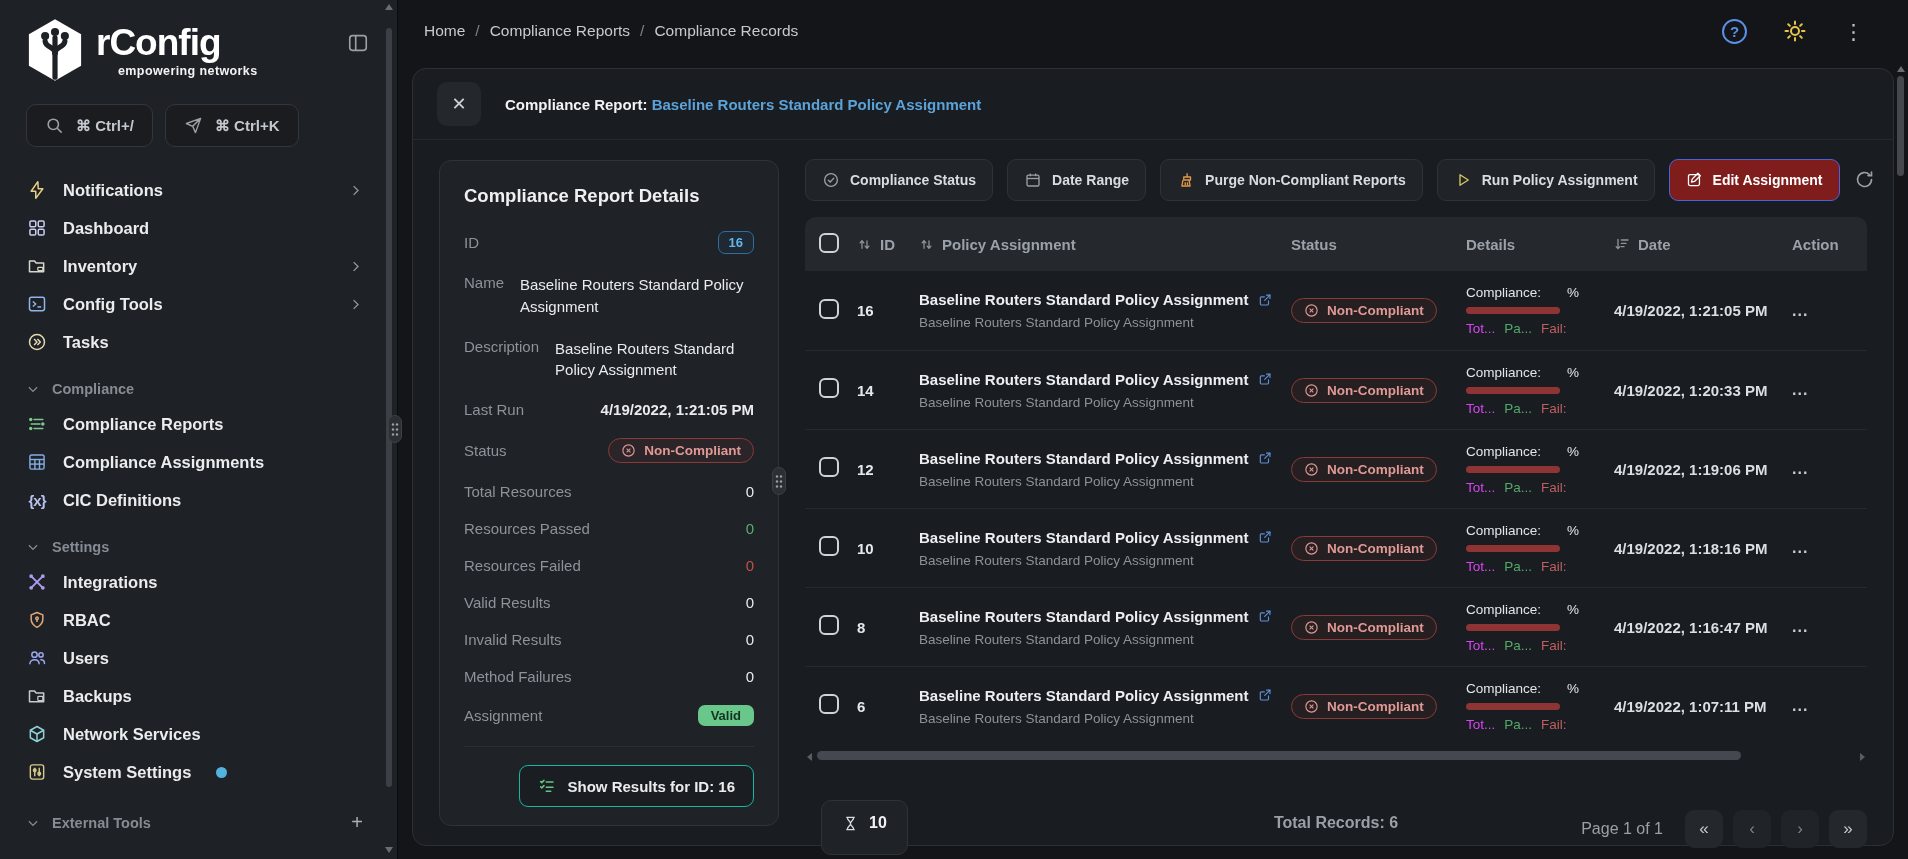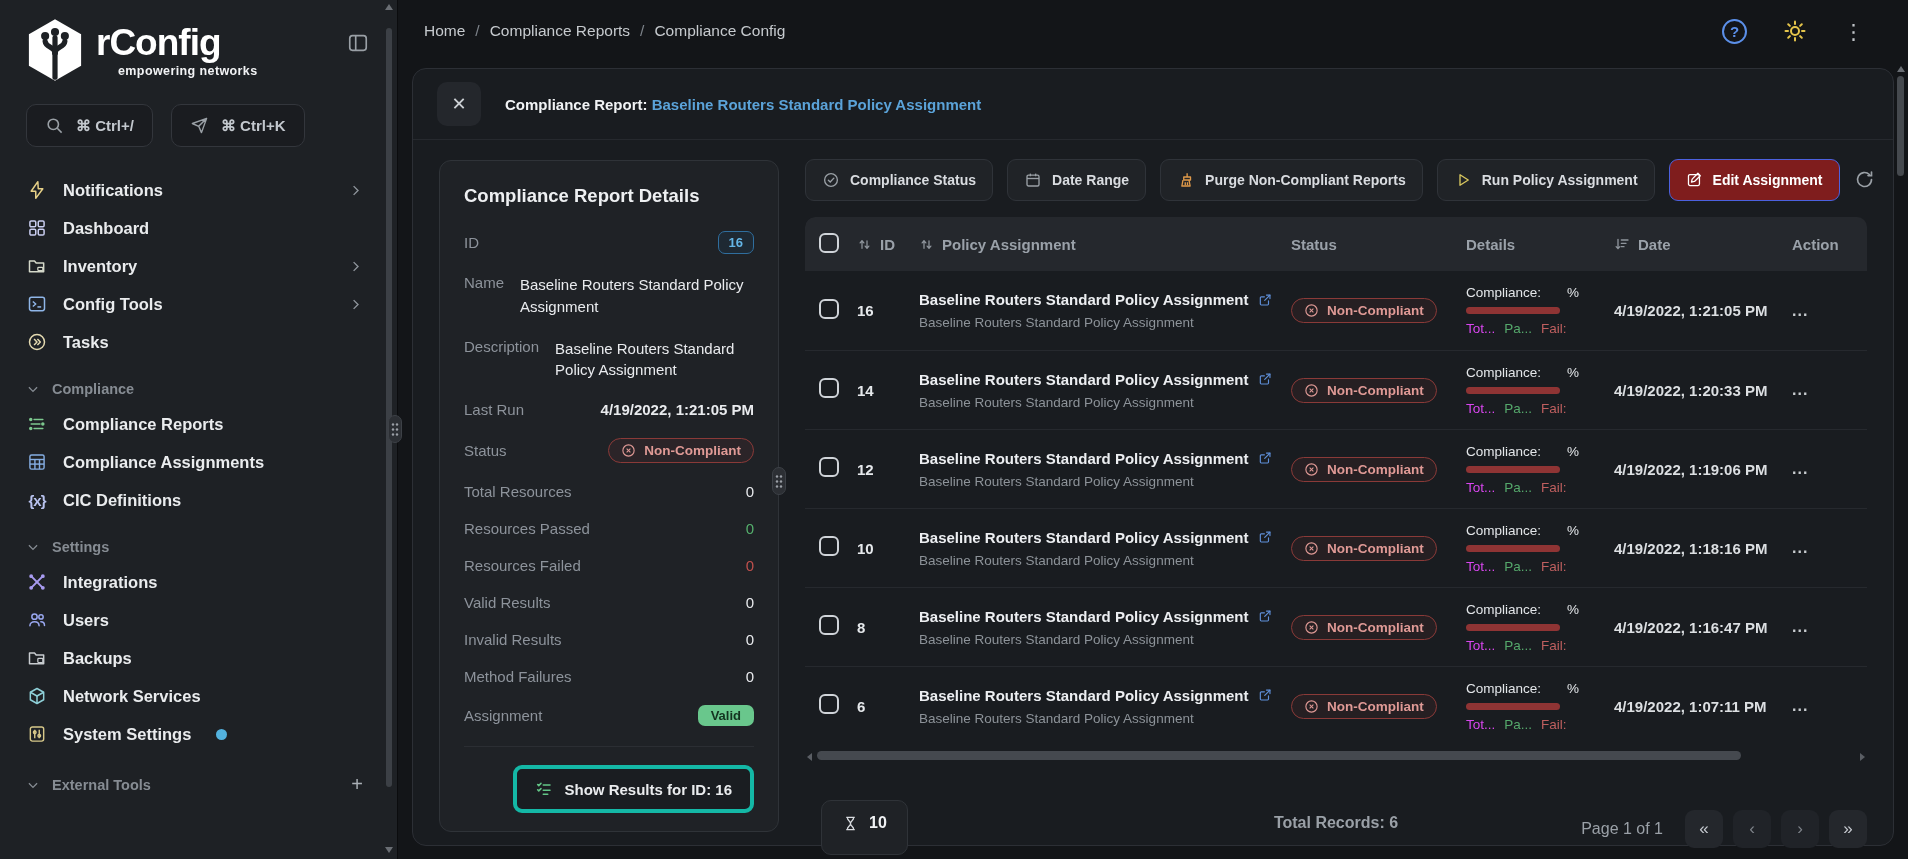--- a/index.html
+++ b/index.html
@@ -490,7 +490,7 @@
       <span class="crumb-sep">/</span>
       <span class="crumb">Compliance Reports</span>
       <span class="crumb-sep">/</span>
-      <span class="crumb">Compliance Config</span>
+      <span class="crumb">Compliance Records</span>
     </div>
     <div class="topbar-icons">
       <span class="help-icon">?</span>

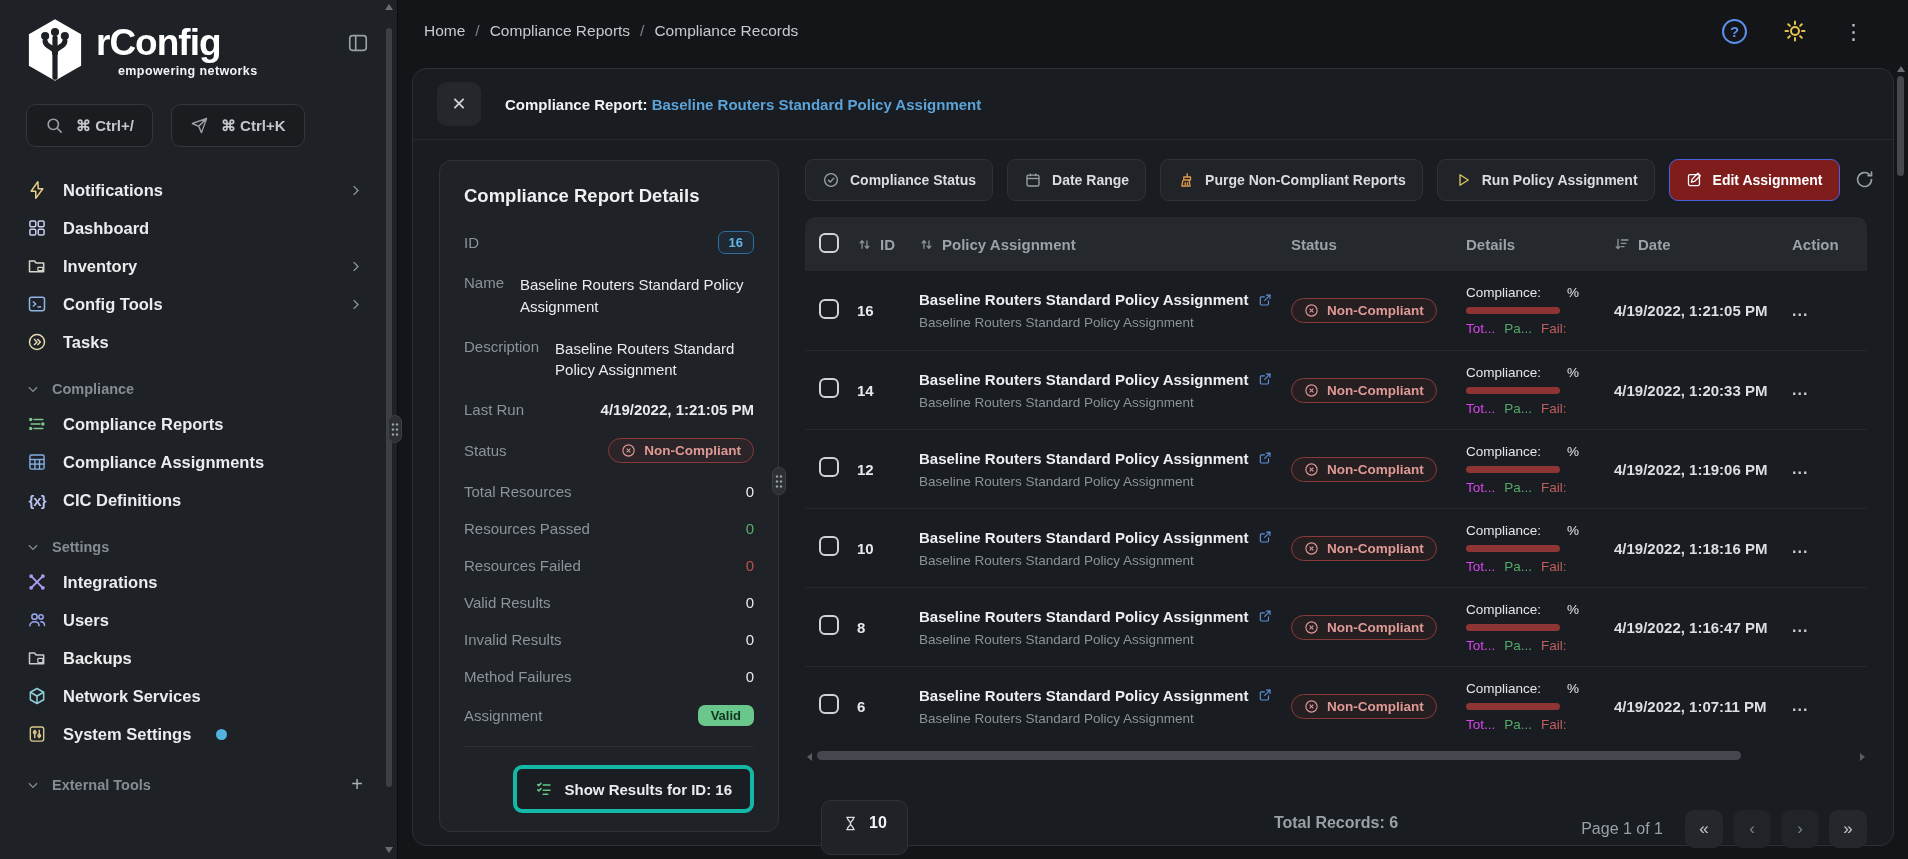--- a/index.html
+++ b/index.html
@@ -28,7 +28,7 @@
   .logo-tagline { font-size:12.5px; font-weight:600; color:#f2f3f5; letter-spacing:.4px; margin-top:3px; padding-left:22px; }
   .collapse-btn { position:absolute; top:32px; right:28px; color:#9aa0a6; cursor:pointer; }
 
-  .shortcut-row { display:flex; gap:18px; margin-top:22px; padding-right:40px; }
+  .shortcut-row { display:flex; gap:12px; margin-top:22px; padding-right:40px; }
   .shortcut {
     flex:0 0 auto;
     display:flex; align-items:center; gap:12px;

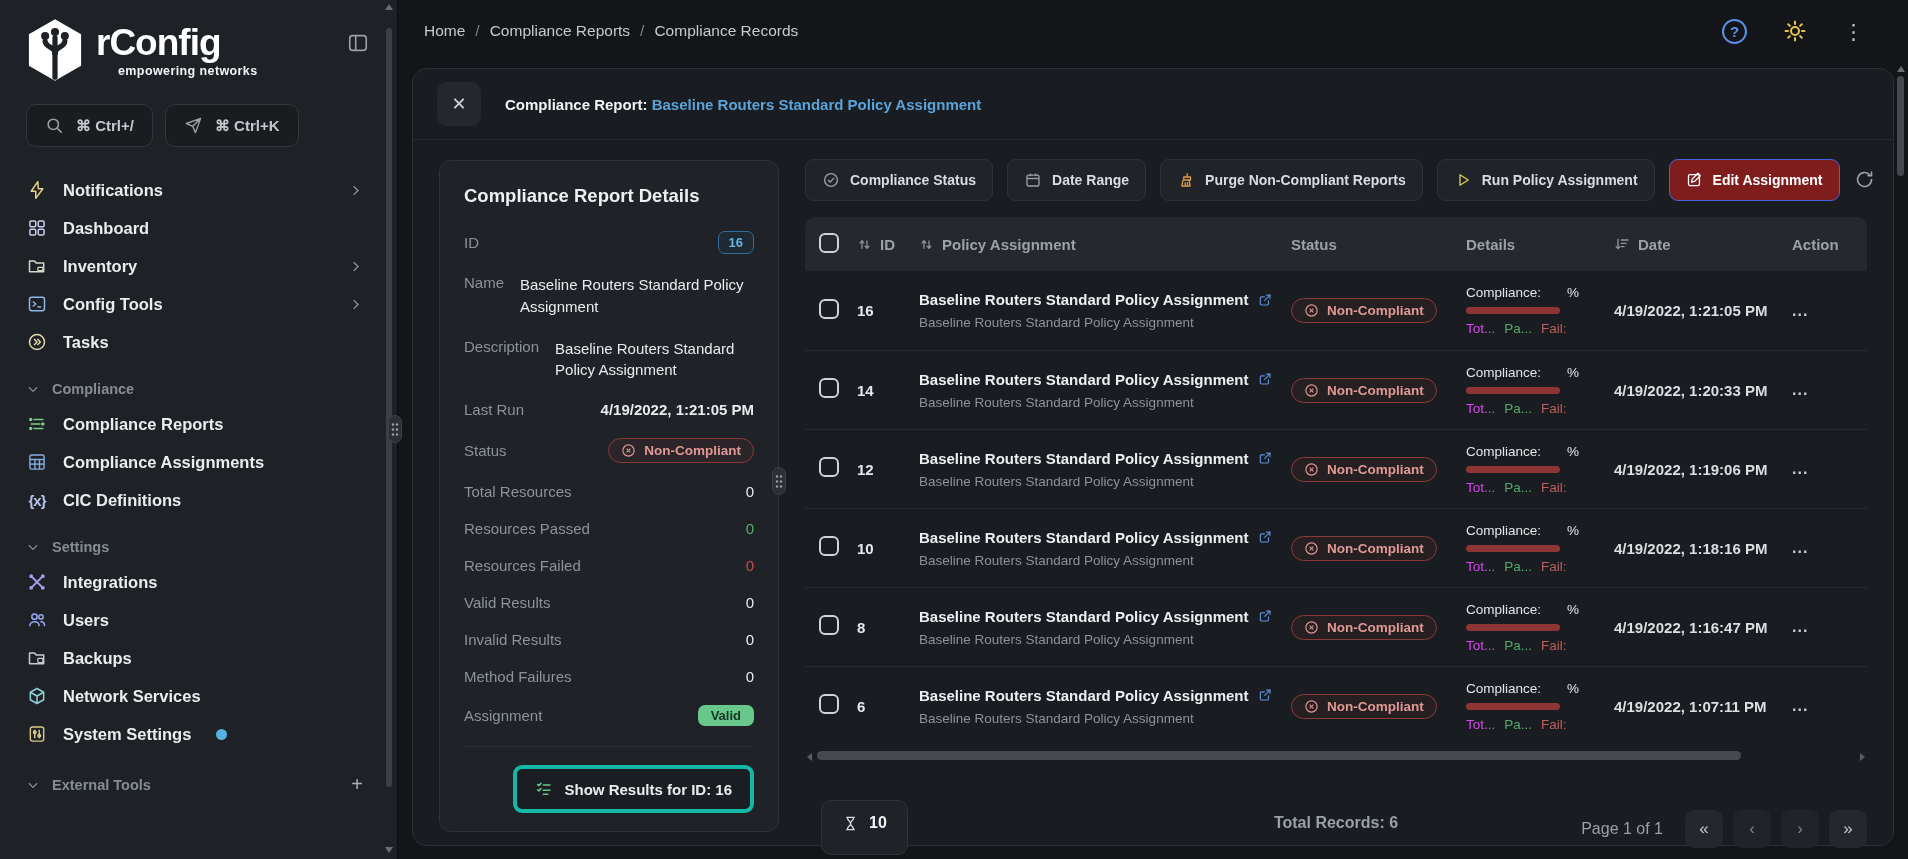--- a/index.html
+++ b/index.html
@@ -394,6 +394,16 @@
           </svg>
       </span>
       <span class="ni-label">Integrations</span>
+    </div>
+    <div class="nav-item">
+      <span class="ni-icon" style="color:#e0a878">
+        <svg width="20" height="20" viewBox="0 0 24 24" fill="none" stroke="currentColor" stroke-width="1.8" stroke-linejoin="round">
+            <path d="M12 3 l7 2.8 V11 c0 5-3.4 7.8-7 9.8 C8.4 18.8 5 16 5 11 V5.8 Z"></path>
+            <circle cx="12" cy="10" r="1.5"></circle>
+            <line x1="12" y1="11.5" x2="12" y2="14.5"></line>
+          </svg>
+      </span>
+      <span class="ni-label">RBAC</span>
     </div>
     <div class="nav-item">
       <span class="ni-icon" style="color:#9aa8f0">

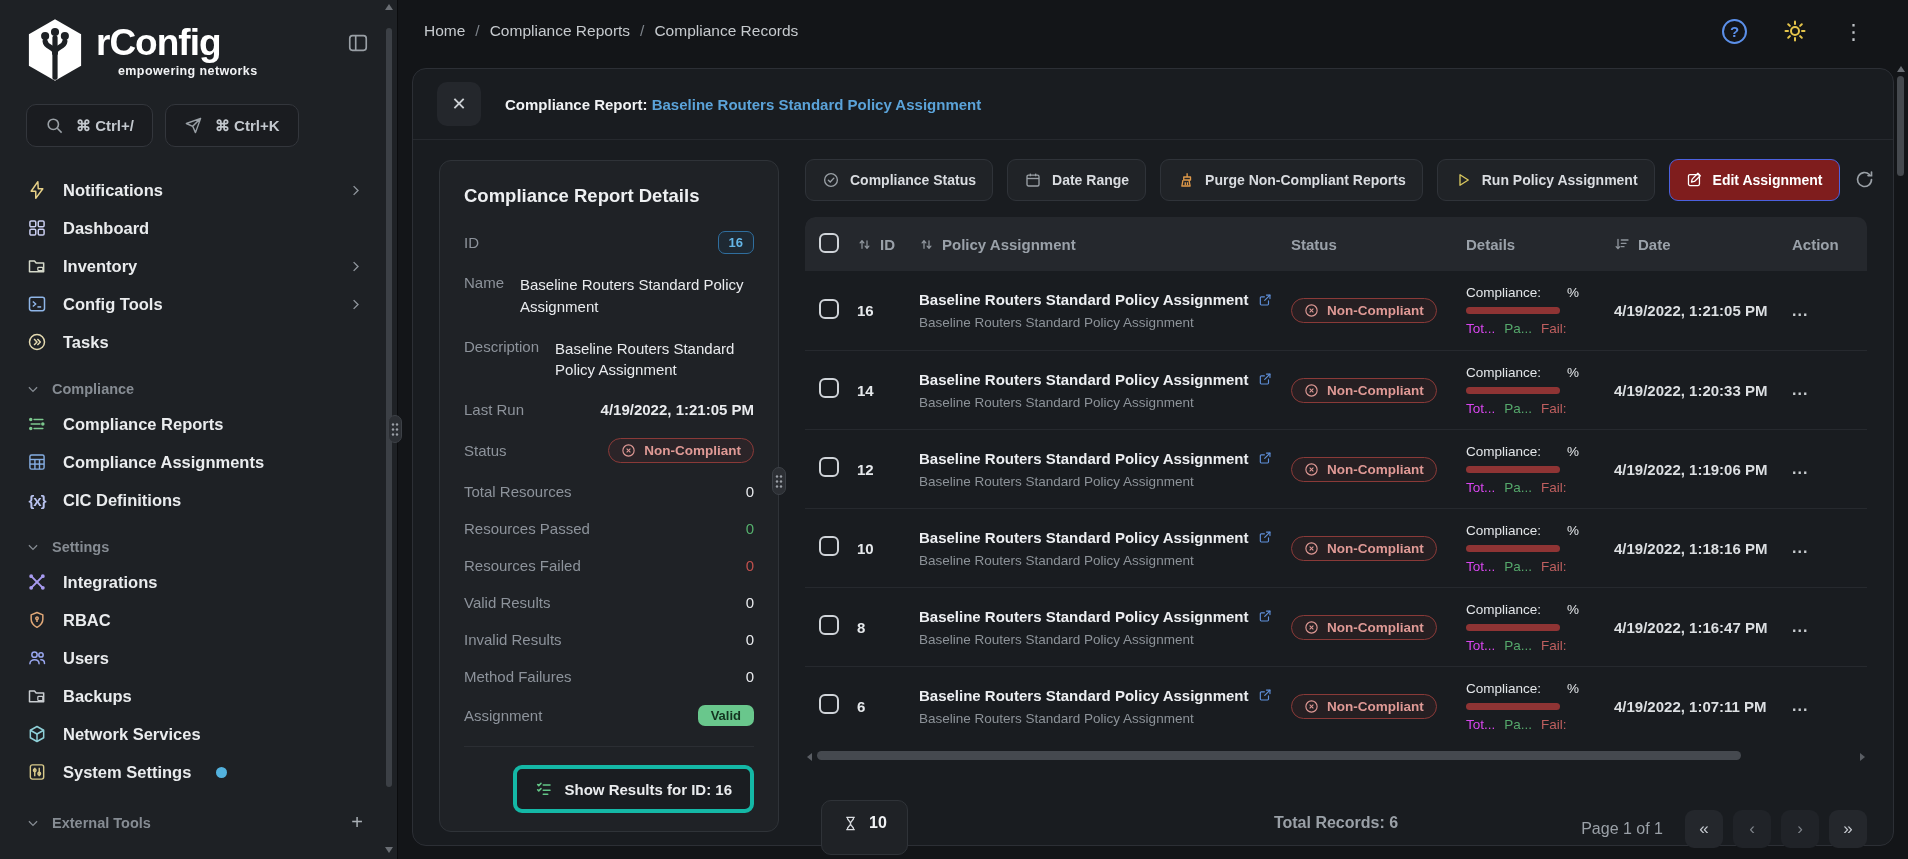--- a/index.html
+++ b/index.html
@@ -140,7 +140,7 @@
   .card-footer { border-top:1px solid #2b2e33; margin-top:4px; padding-top:18px; display:flex; justify-content:flex-end; }
   .show-results-btn {
     display:flex; align-items:center; gap:11px;
-    background:#1a1d21; border:4px solid #14b8a6; border-radius:9px;
+    background:#1a1d21; border:1px solid #14b8a6; border-radius:9px;
     padding:11px 18px; cursor:pointer;
     font-size:15px; font-weight:700; color:#eaecee;
   }

